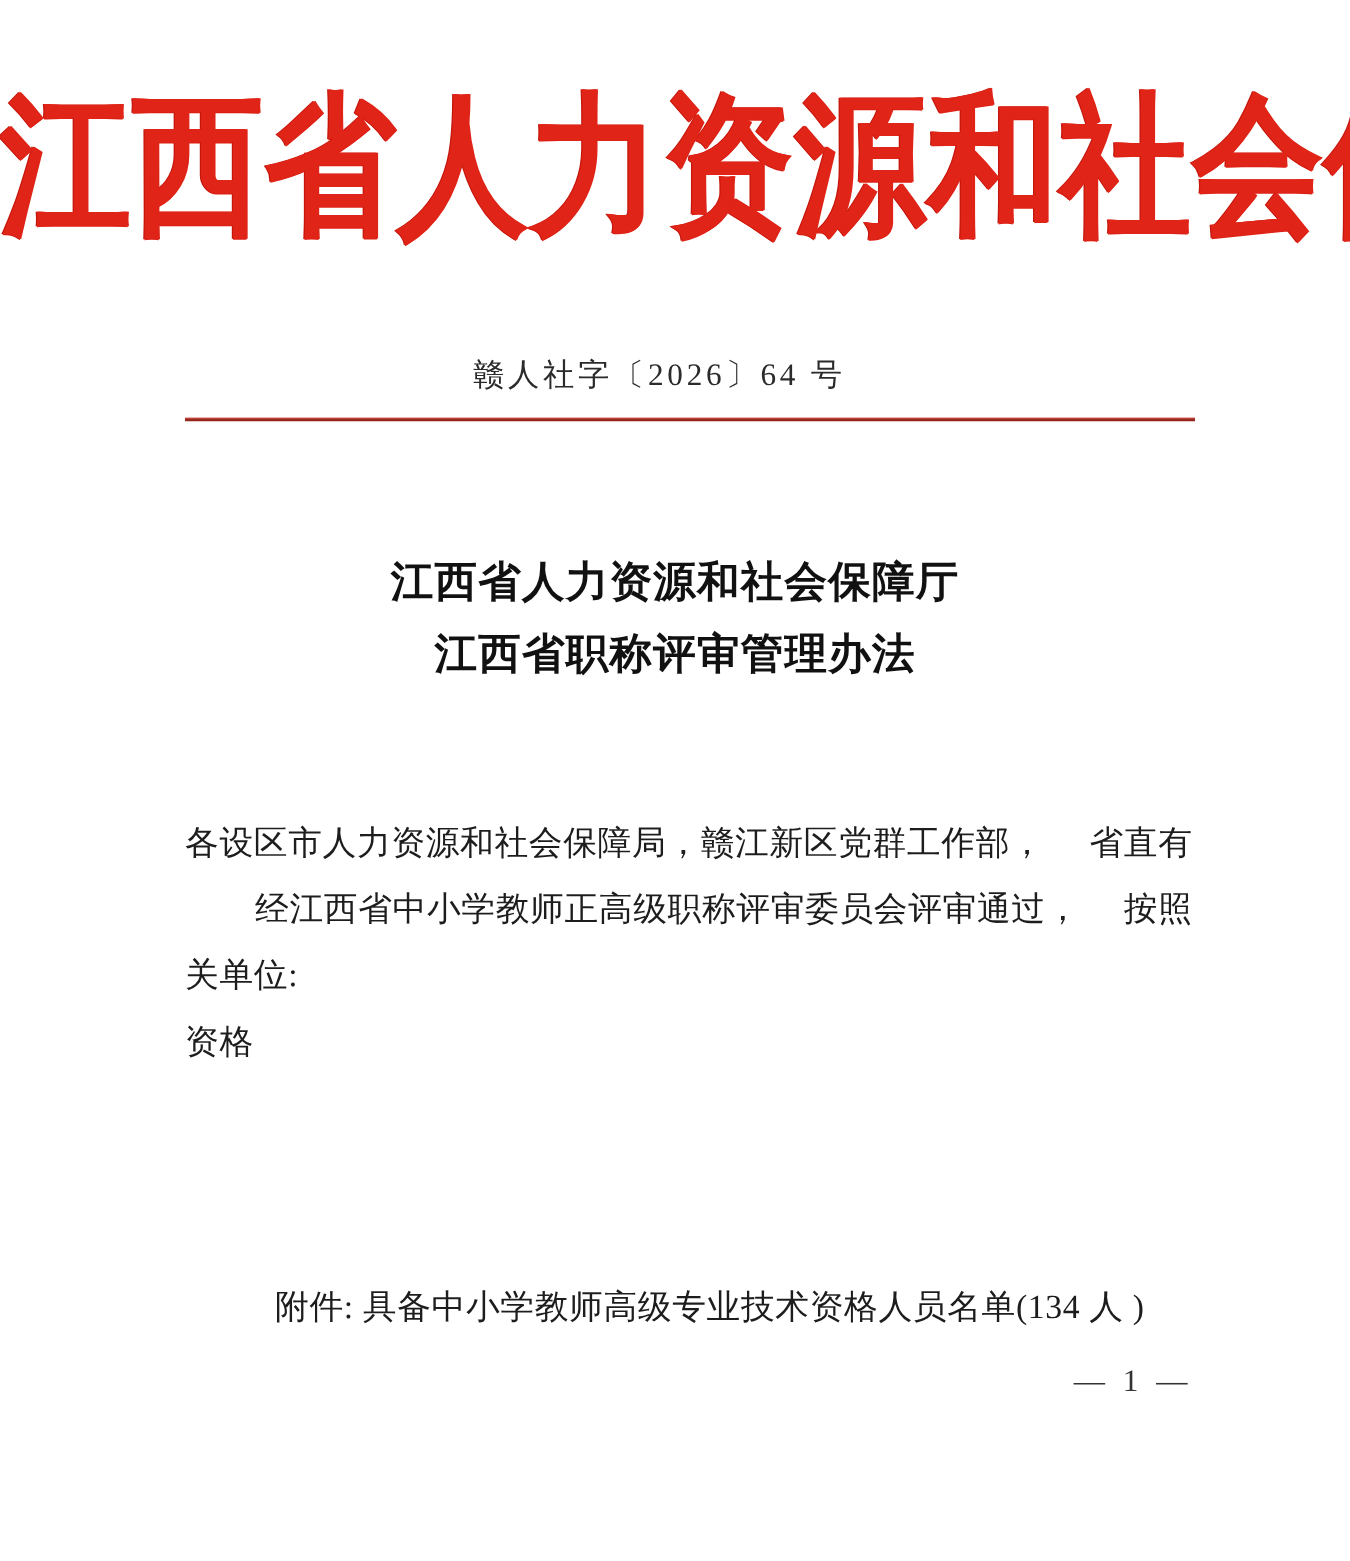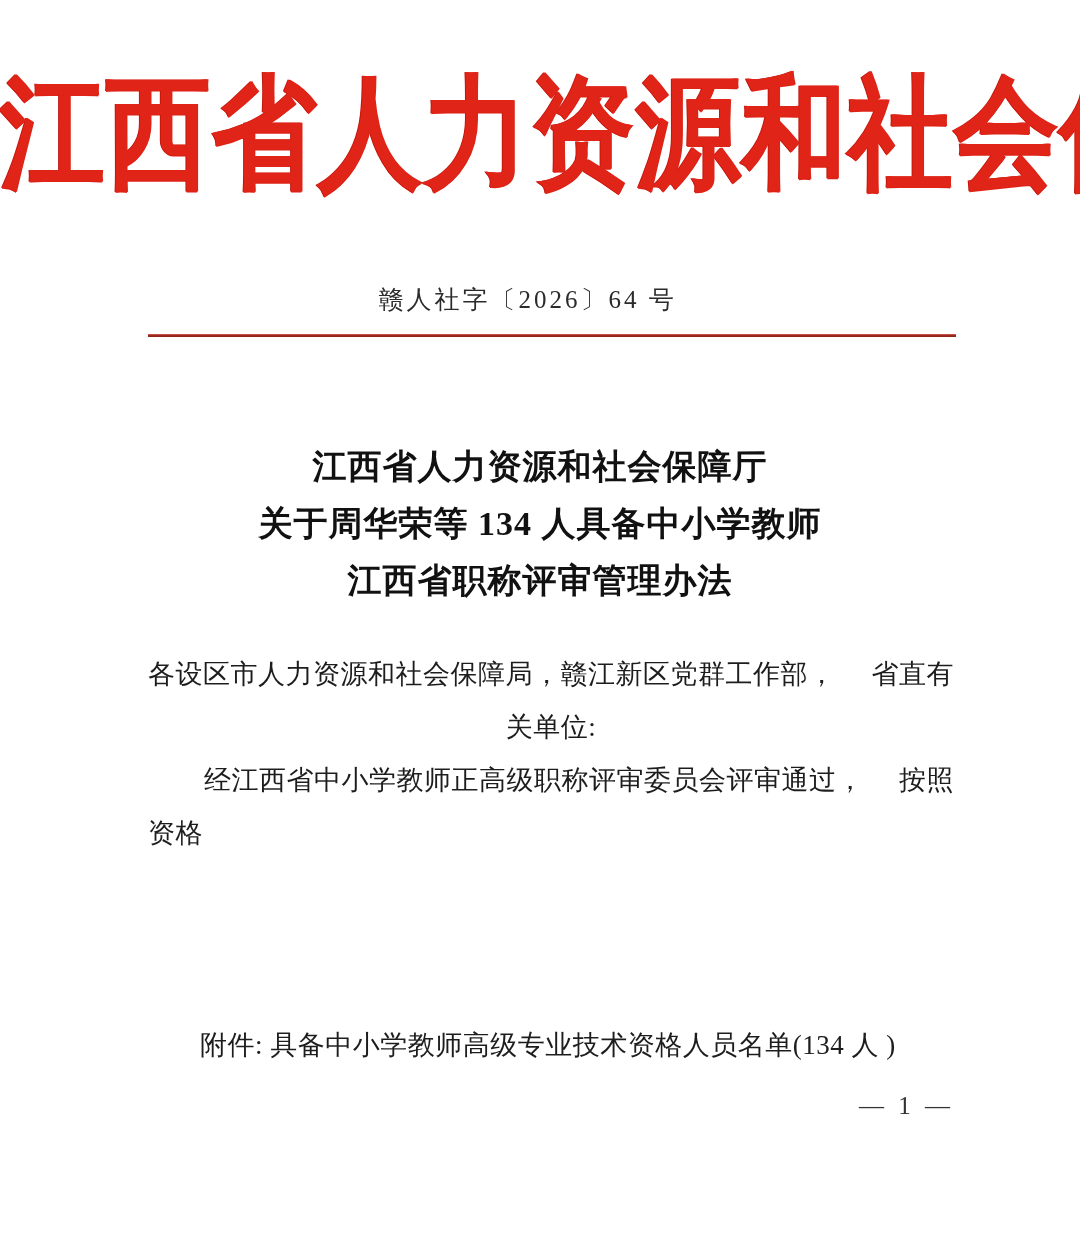--- a/index.html
+++ b/index.html
@@ -151,7 +151,6 @@
 
   <div class="doc-title">
     <div class="tline">江西省人力资源和社会保障厅</div>
-    <div class="tline">关于周华荣等 134 人具备中小学教师</div>
     <div class="tline">江西省职称评审管理办法</div>
   </div>
 

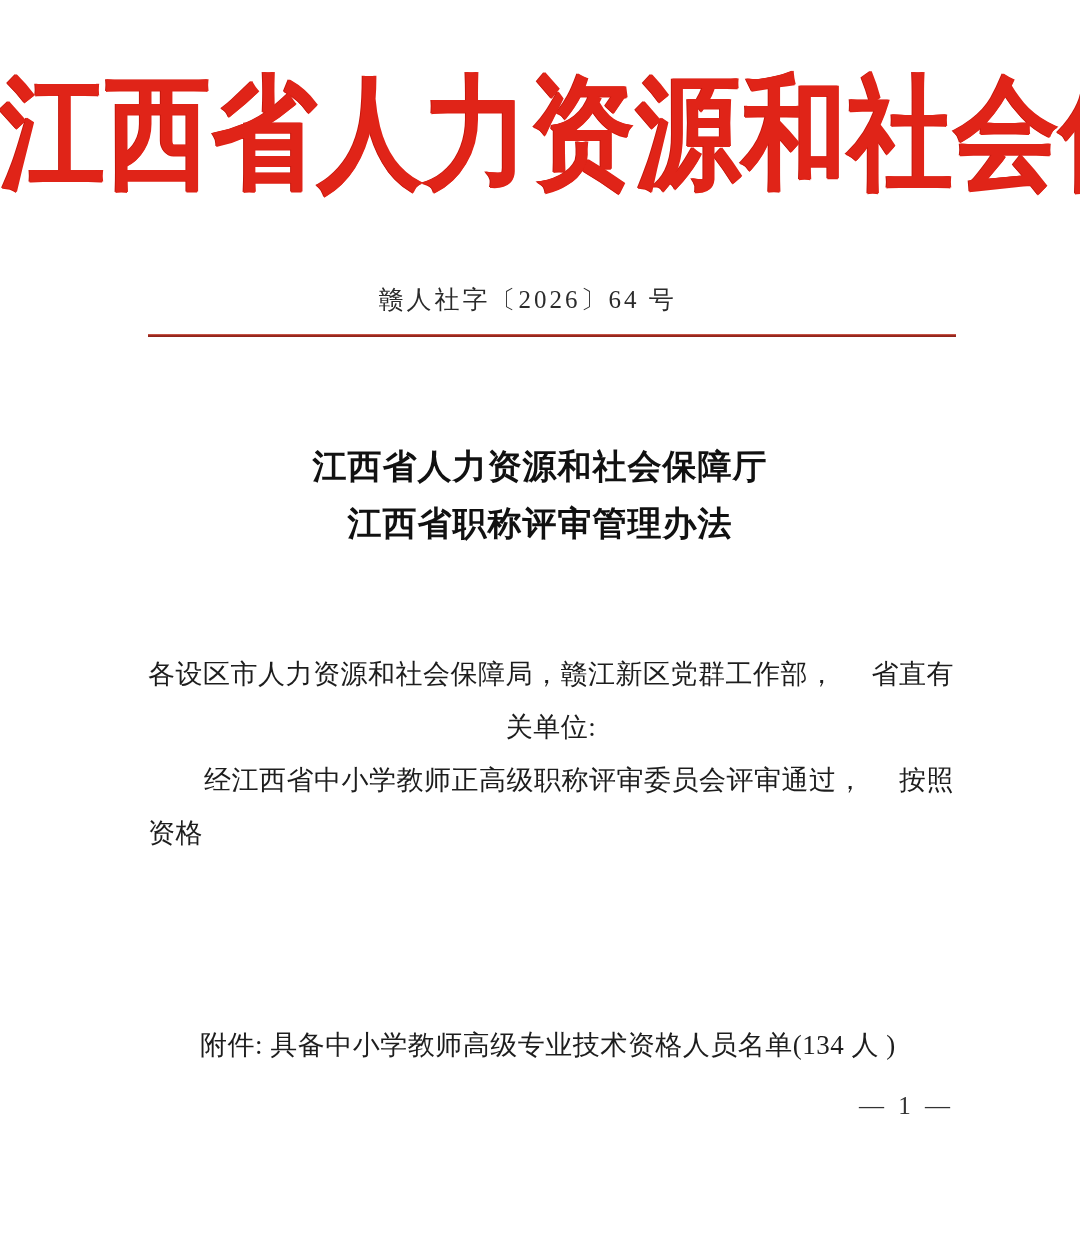--- a/index.html
+++ b/index.html
@@ -95,7 +95,6 @@
     color: #1d1d1d;
     letter-spacing: 0.5px;
     white-space: nowrap;
-    text-align: center;
   }
   .body-line.justify {
     display: flex;

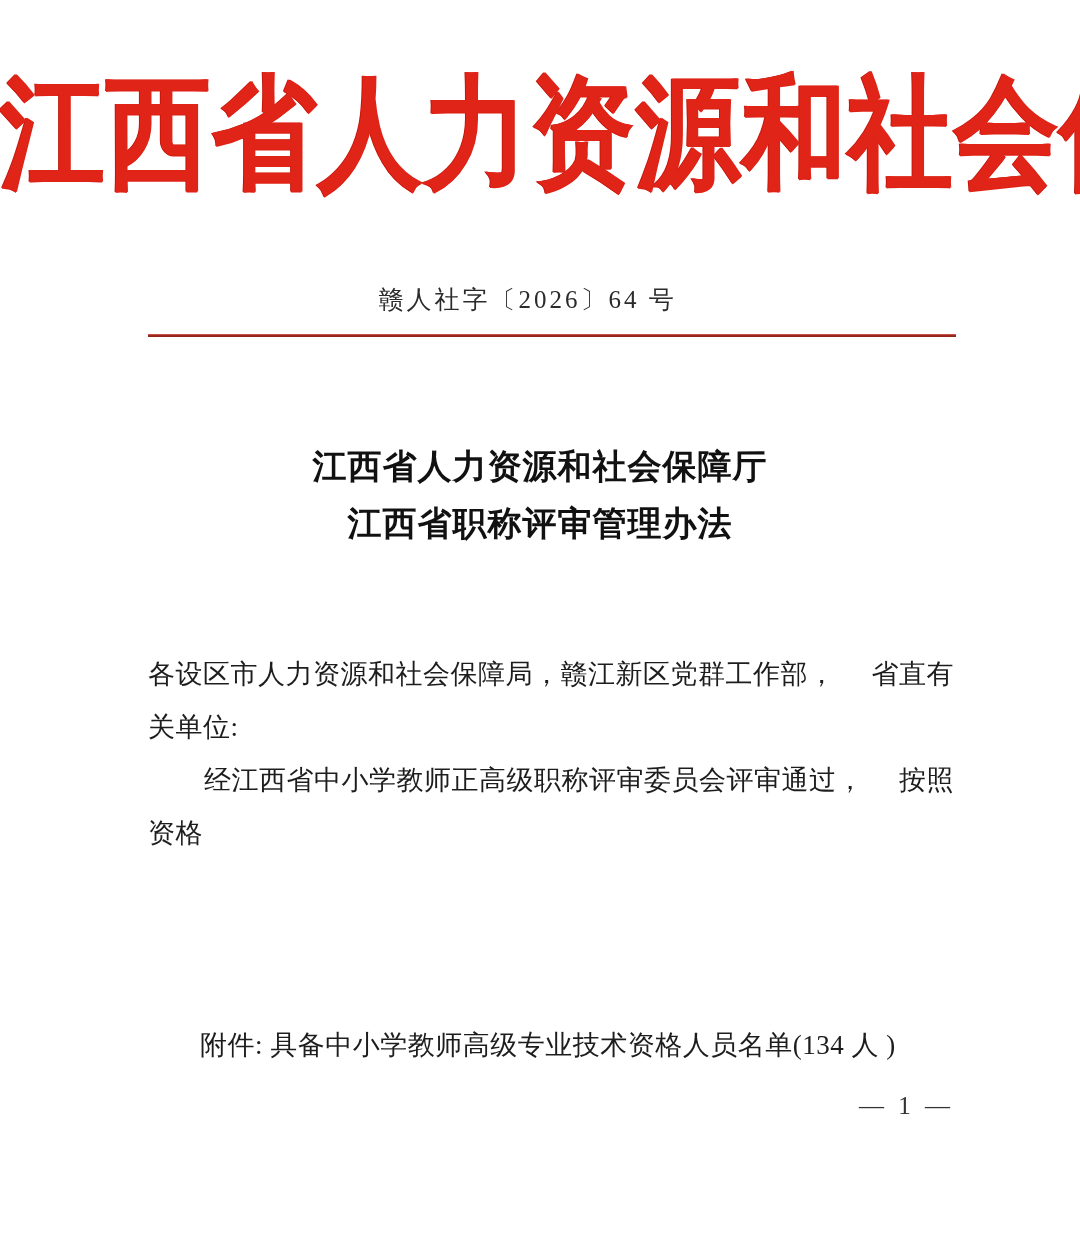--- a/index.html
+++ b/index.html
@@ -160,12 +160,12 @@
       <span>省直有</span>
     </div>
 
-    <div class="body-line">关单位:</div>
-
     <div class="body-line justify indent-2">
       <span>经江西省中小学教师正高级职称评审委员会评审通过，</span>
       <span>按照</span>
     </div>
+
+    <div class="body-line">关单位:</div>
 
 
     <div class="body-line justify">

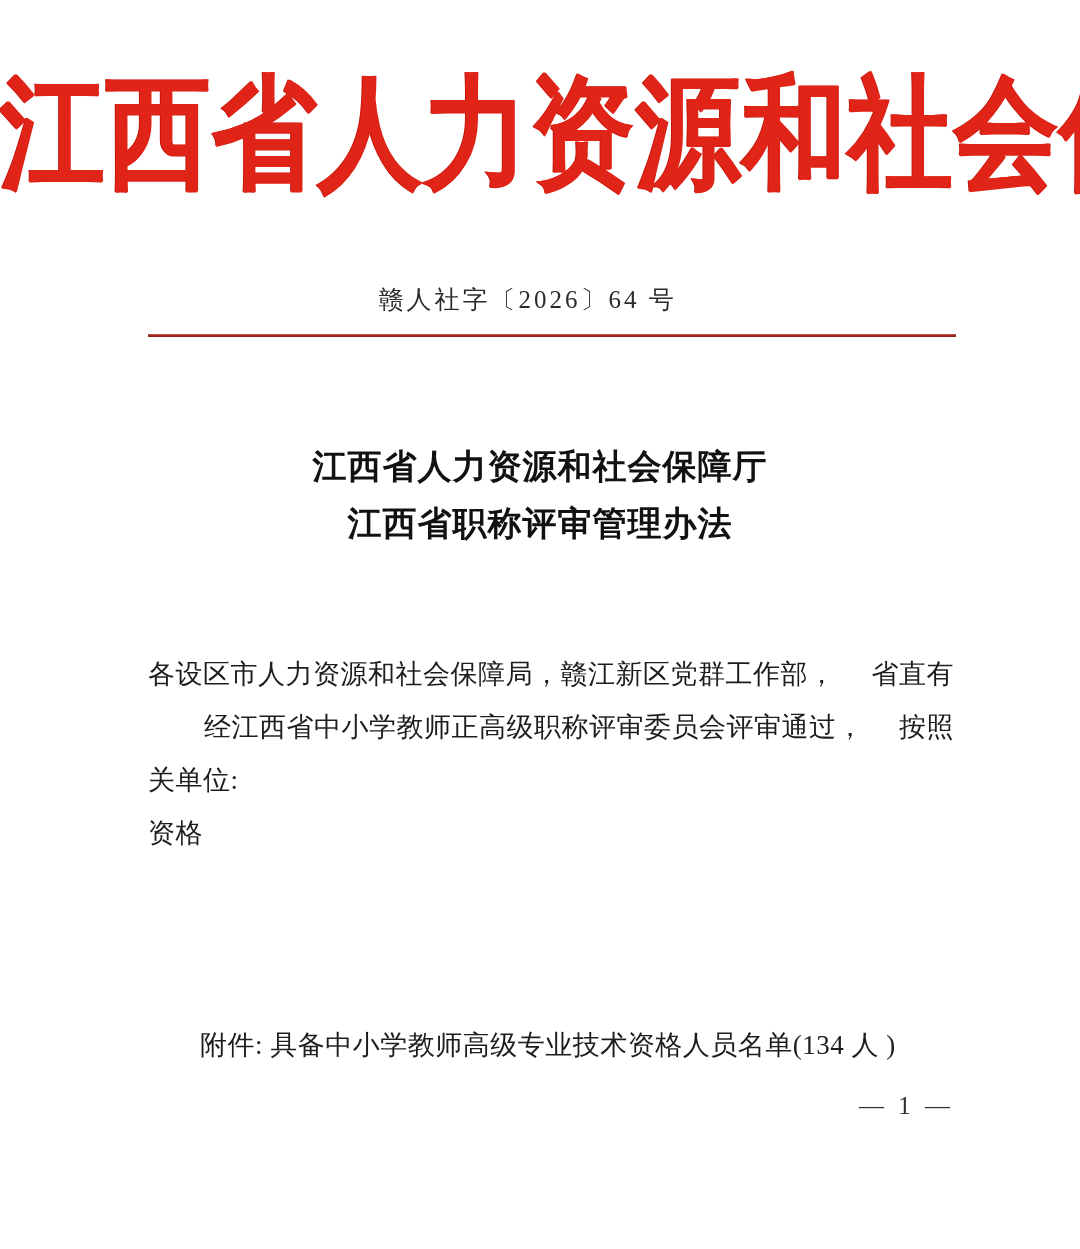--- a/index.html
+++ b/index.html
@@ -110,7 +110,7 @@
   
   .attachment {
     position: absolute;
-    left: 144px;
+    left: 164px;
     top: 1022px;
     width: 806px;
     font-family: "Liberation Serif", "DejaVu Serif", serif;

